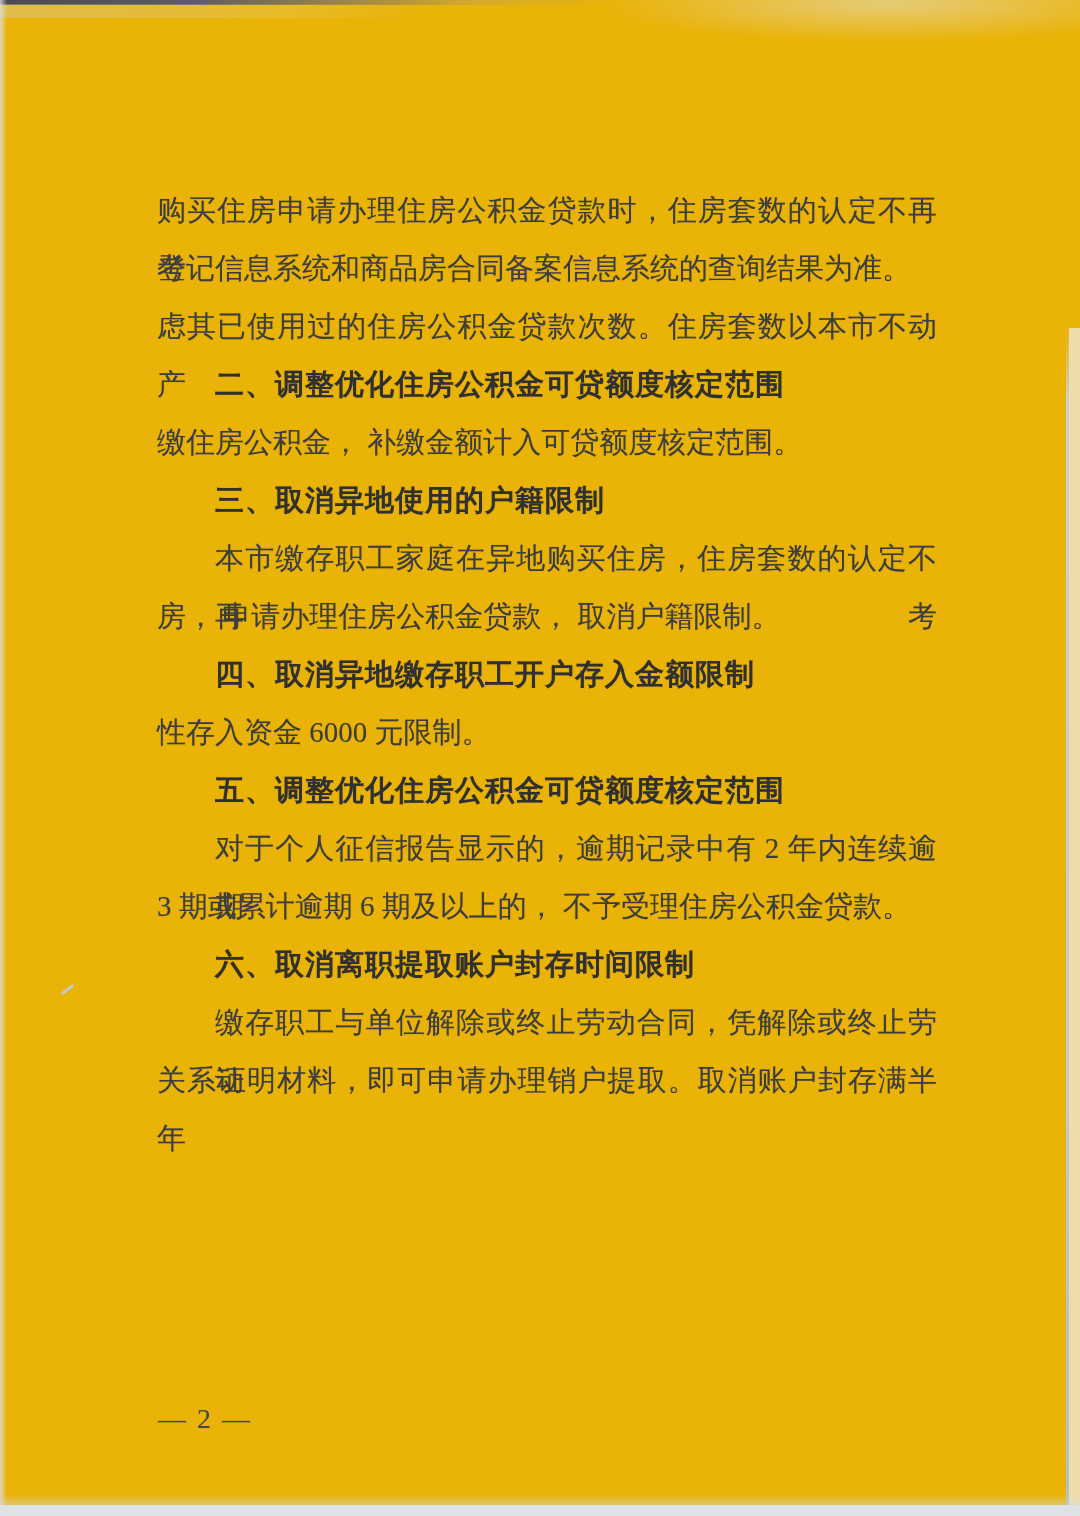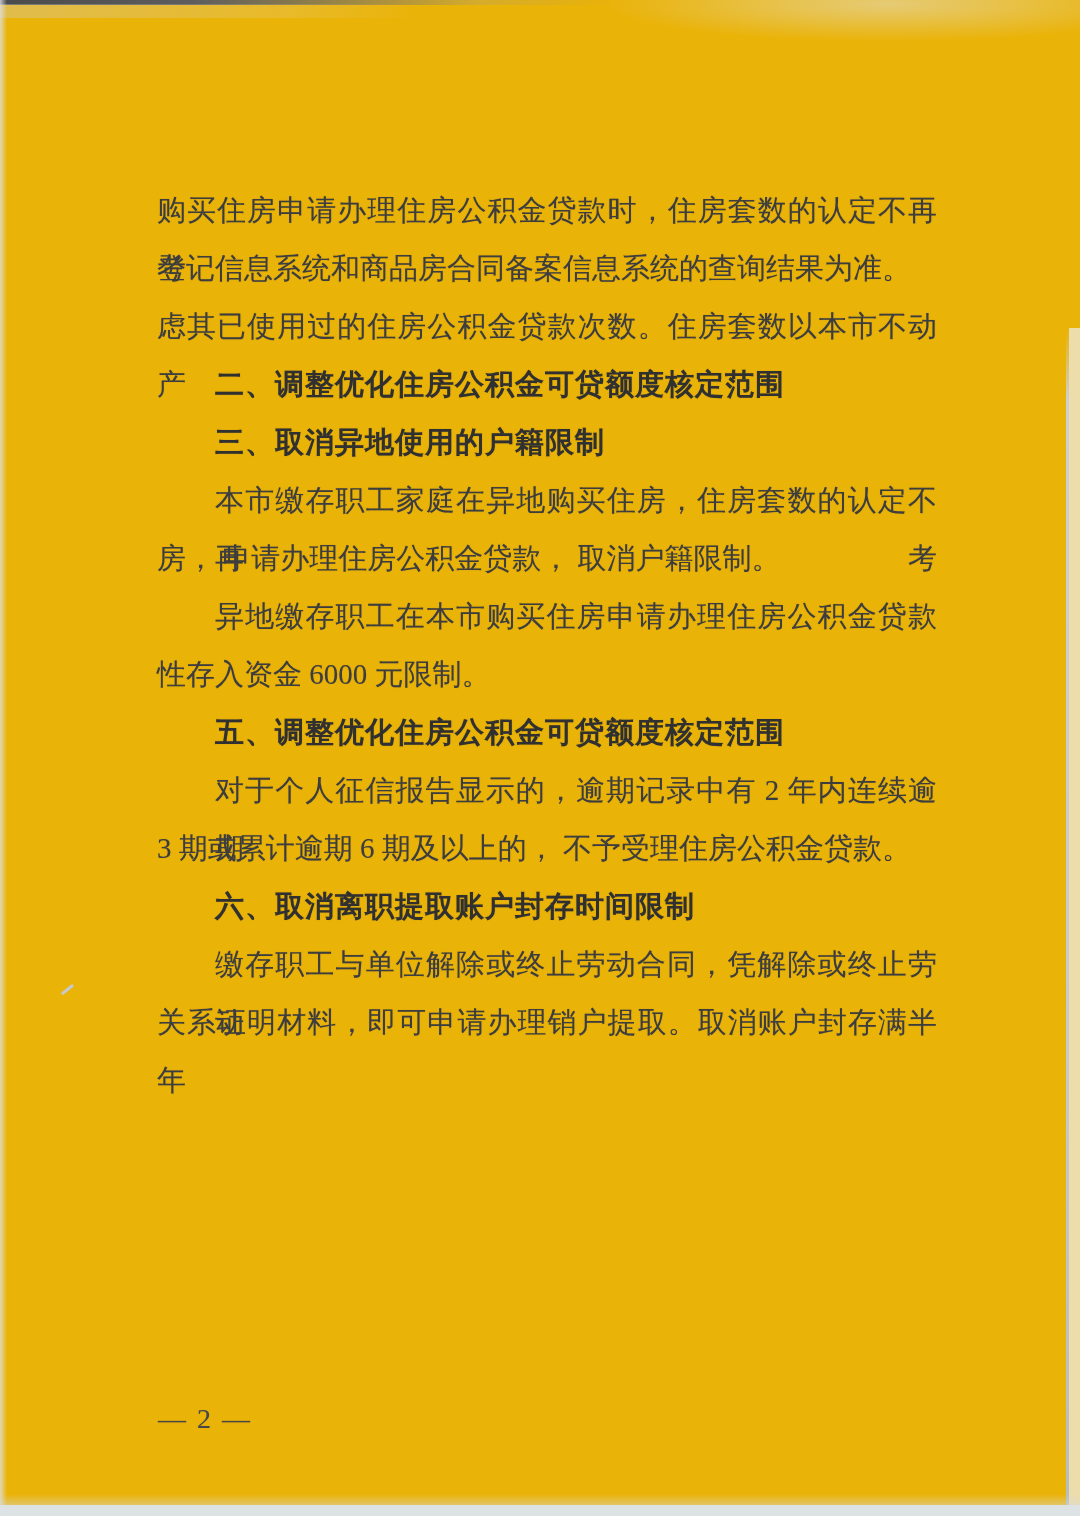--- a/index.html
+++ b/index.html
@@ -97,6 +97,7 @@
     <div class="line body">登记信息系统和商品房合同备案信息系统的查询结果为准。</div>
     <div class="line body stretch">虑其已使用过的住房公积金贷款次数。住房套数以本市不动产</div>
     <div class="line heading">二、调整优化住房公积金可贷额度核定范围</div>
+    <div class="line body">缴住房公积金， 补缴金额计入可贷额度核定范围。</div>
     <div class="line heading">三、取消异地使用的户籍限制</div>
     <div class="line body indent stretch">本市缴存职工家庭在异地购买住房，住房套数的认定不再考</div>
     <div class="line body">房， 申请办理住房公积金贷款， 取消户籍限制。</div>

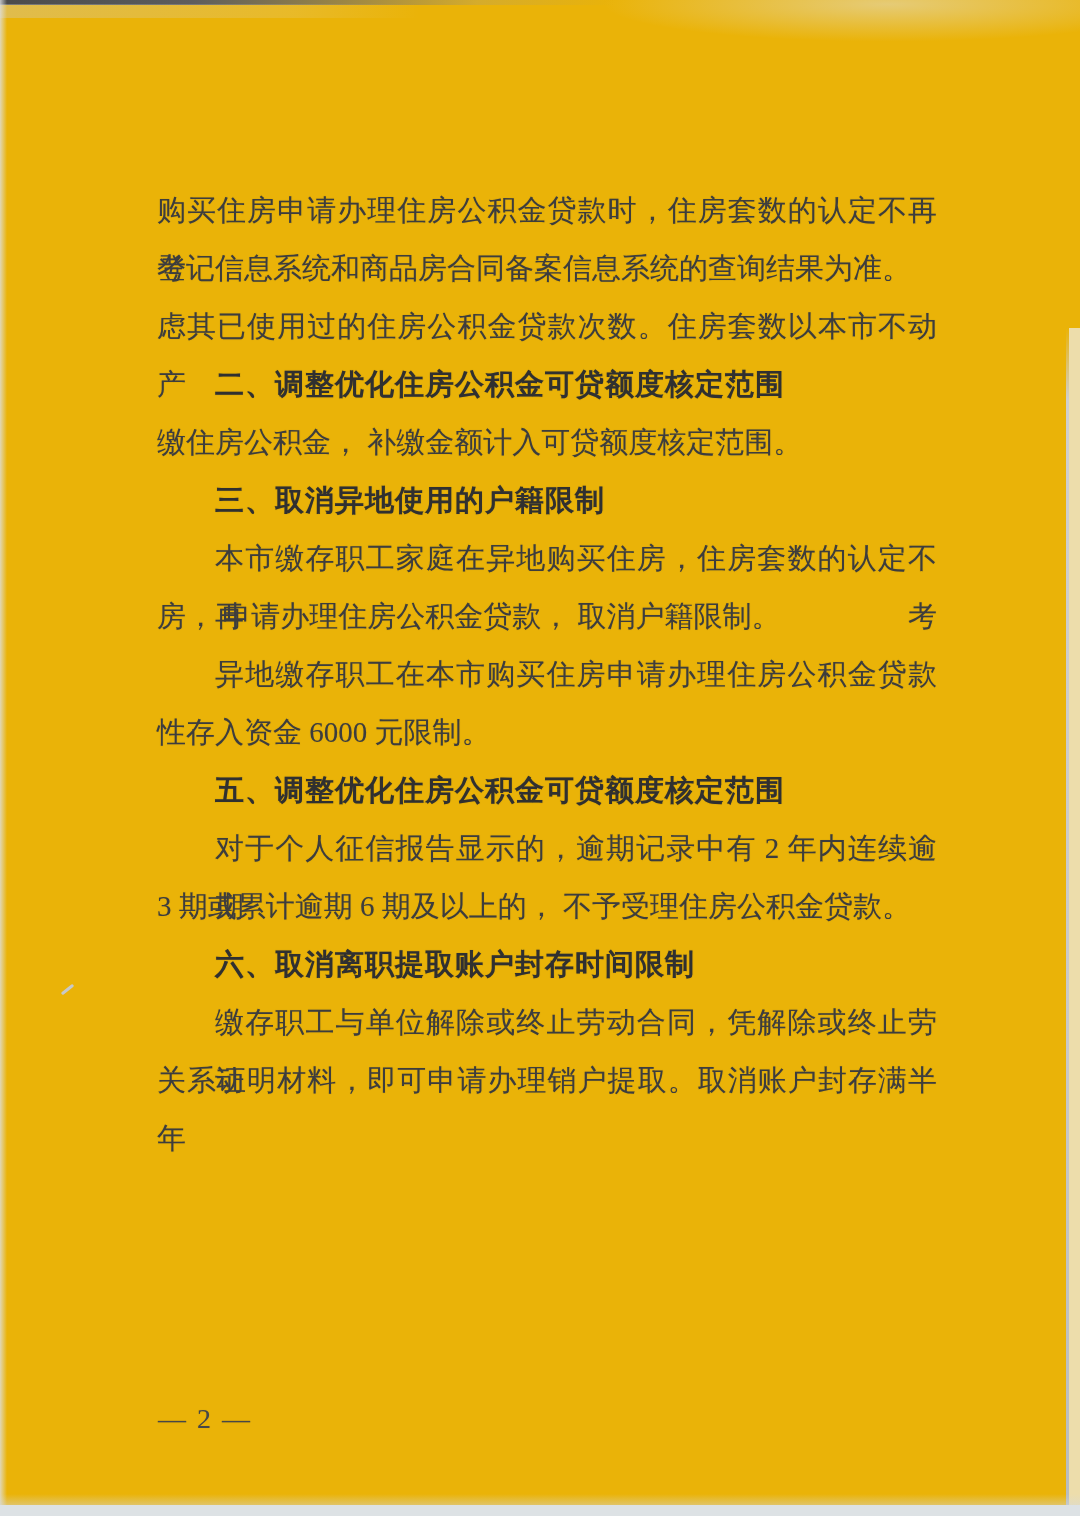--- a/index.html
+++ b/index.html
@@ -101,6 +101,7 @@
     <div class="line heading">三、取消异地使用的户籍限制</div>
     <div class="line body indent stretch">本市缴存职工家庭在异地购买住房，住房套数的认定不再考</div>
     <div class="line body">房， 申请办理住房公积金贷款， 取消户籍限制。</div>
+    <div class="line heading">四、取消异地缴存职工开户存入金额限制</div>
     <div class="line body indent stretch">异地缴存职工在本市购买住房申请办理住房公积金贷款</div>
     <div class="line body">性存入资金 6000 元限制。</div>
     <div class="line heading">五、调整优化住房公积金可贷额度核定范围</div>

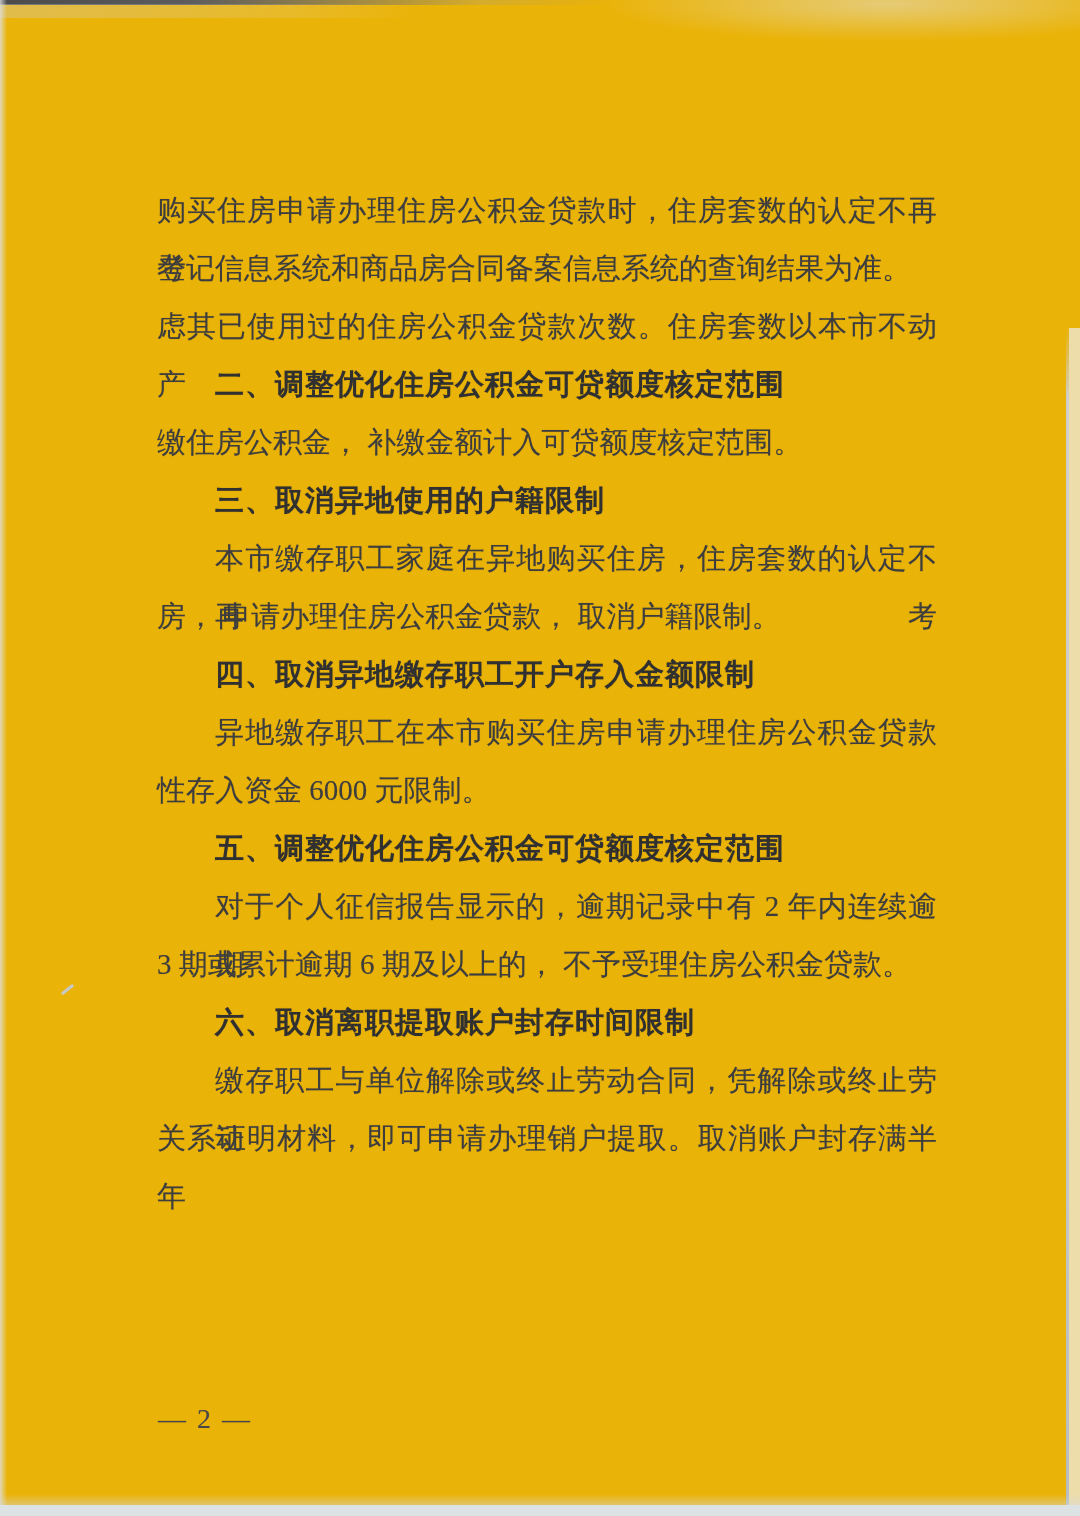--- a/index.html
+++ b/index.html
@@ -102,7 +102,6 @@
     <div class="line body indent stretch">本市缴存职工家庭在异地购买住房，住房套数的认定不再考</div>
     <div class="line body">房， 申请办理住房公积金贷款， 取消户籍限制。</div>
     <div class="line heading">四、取消异地缴存职工开户存入金额限制</div>
-    <div class="line body indent stretch">异地缴存职工在本市购买住房申请办理住房公积金贷款</div>
     <div class="line body">性存入资金 6000 元限制。</div>
     <div class="line heading">五、调整优化住房公积金可贷额度核定范围</div>
     <div class="line body indent stretch">对于个人征信报告显示的，逾期记录中有 2 年内连续逾期</div>

